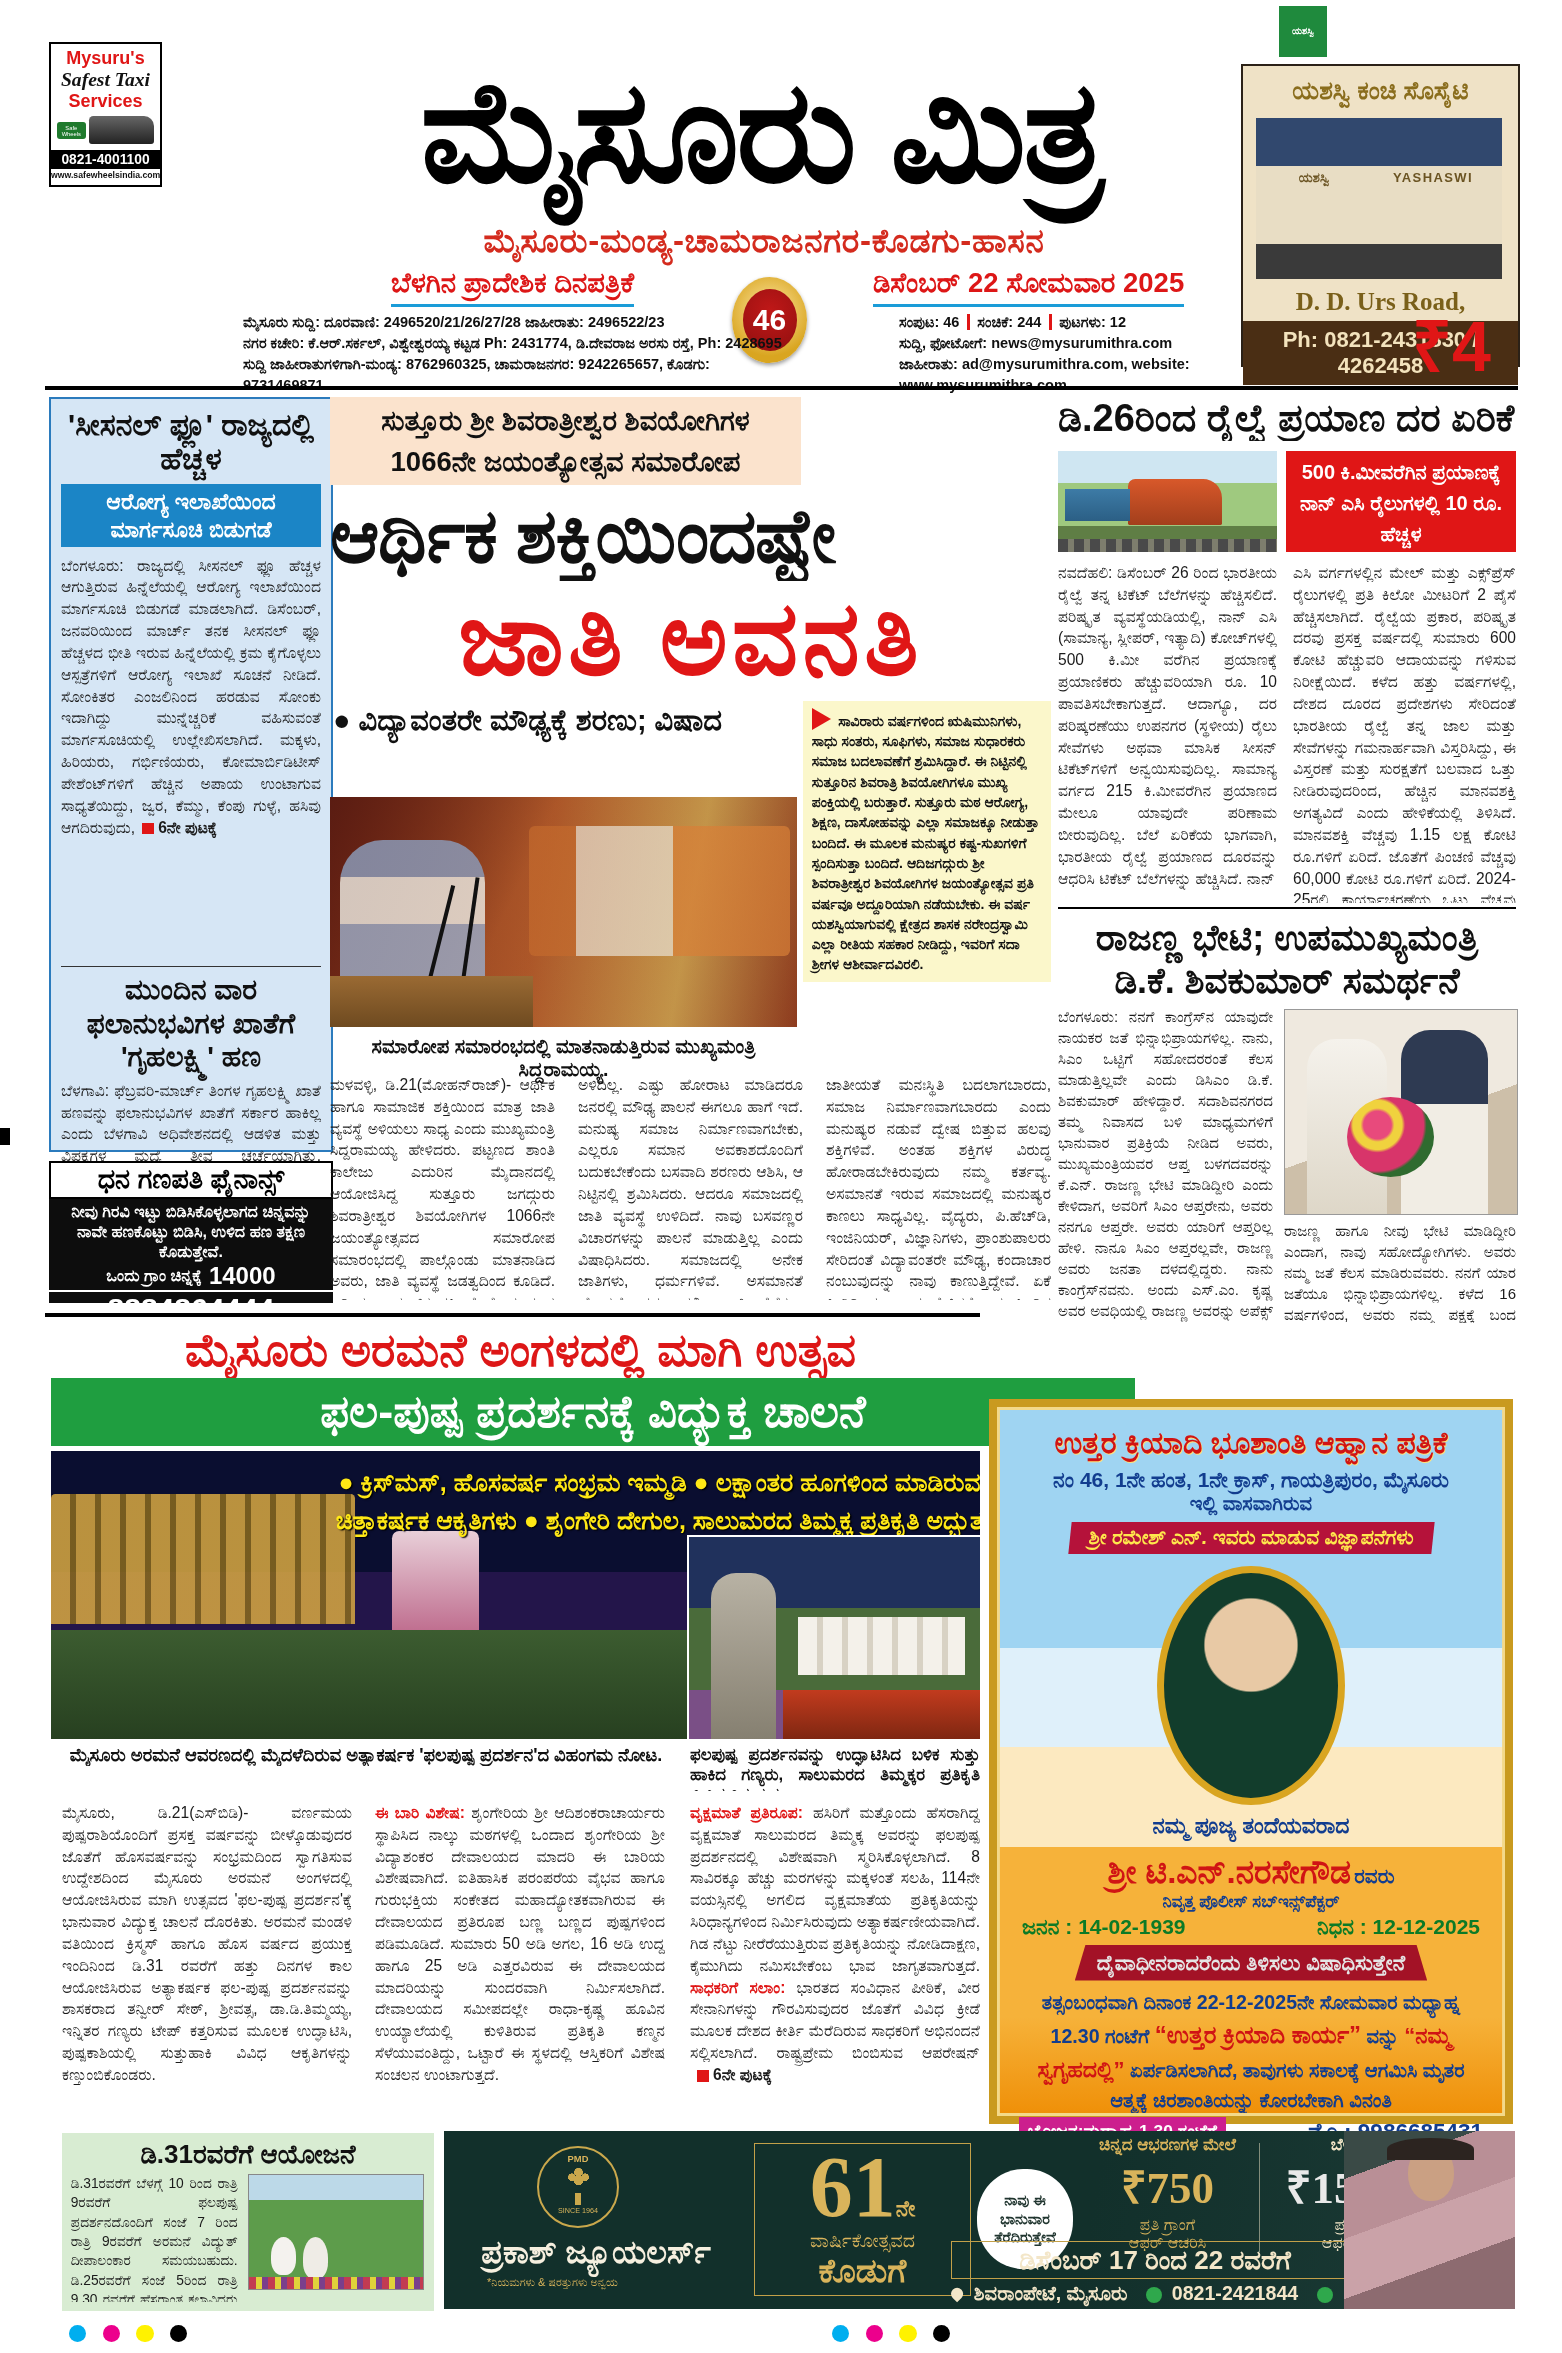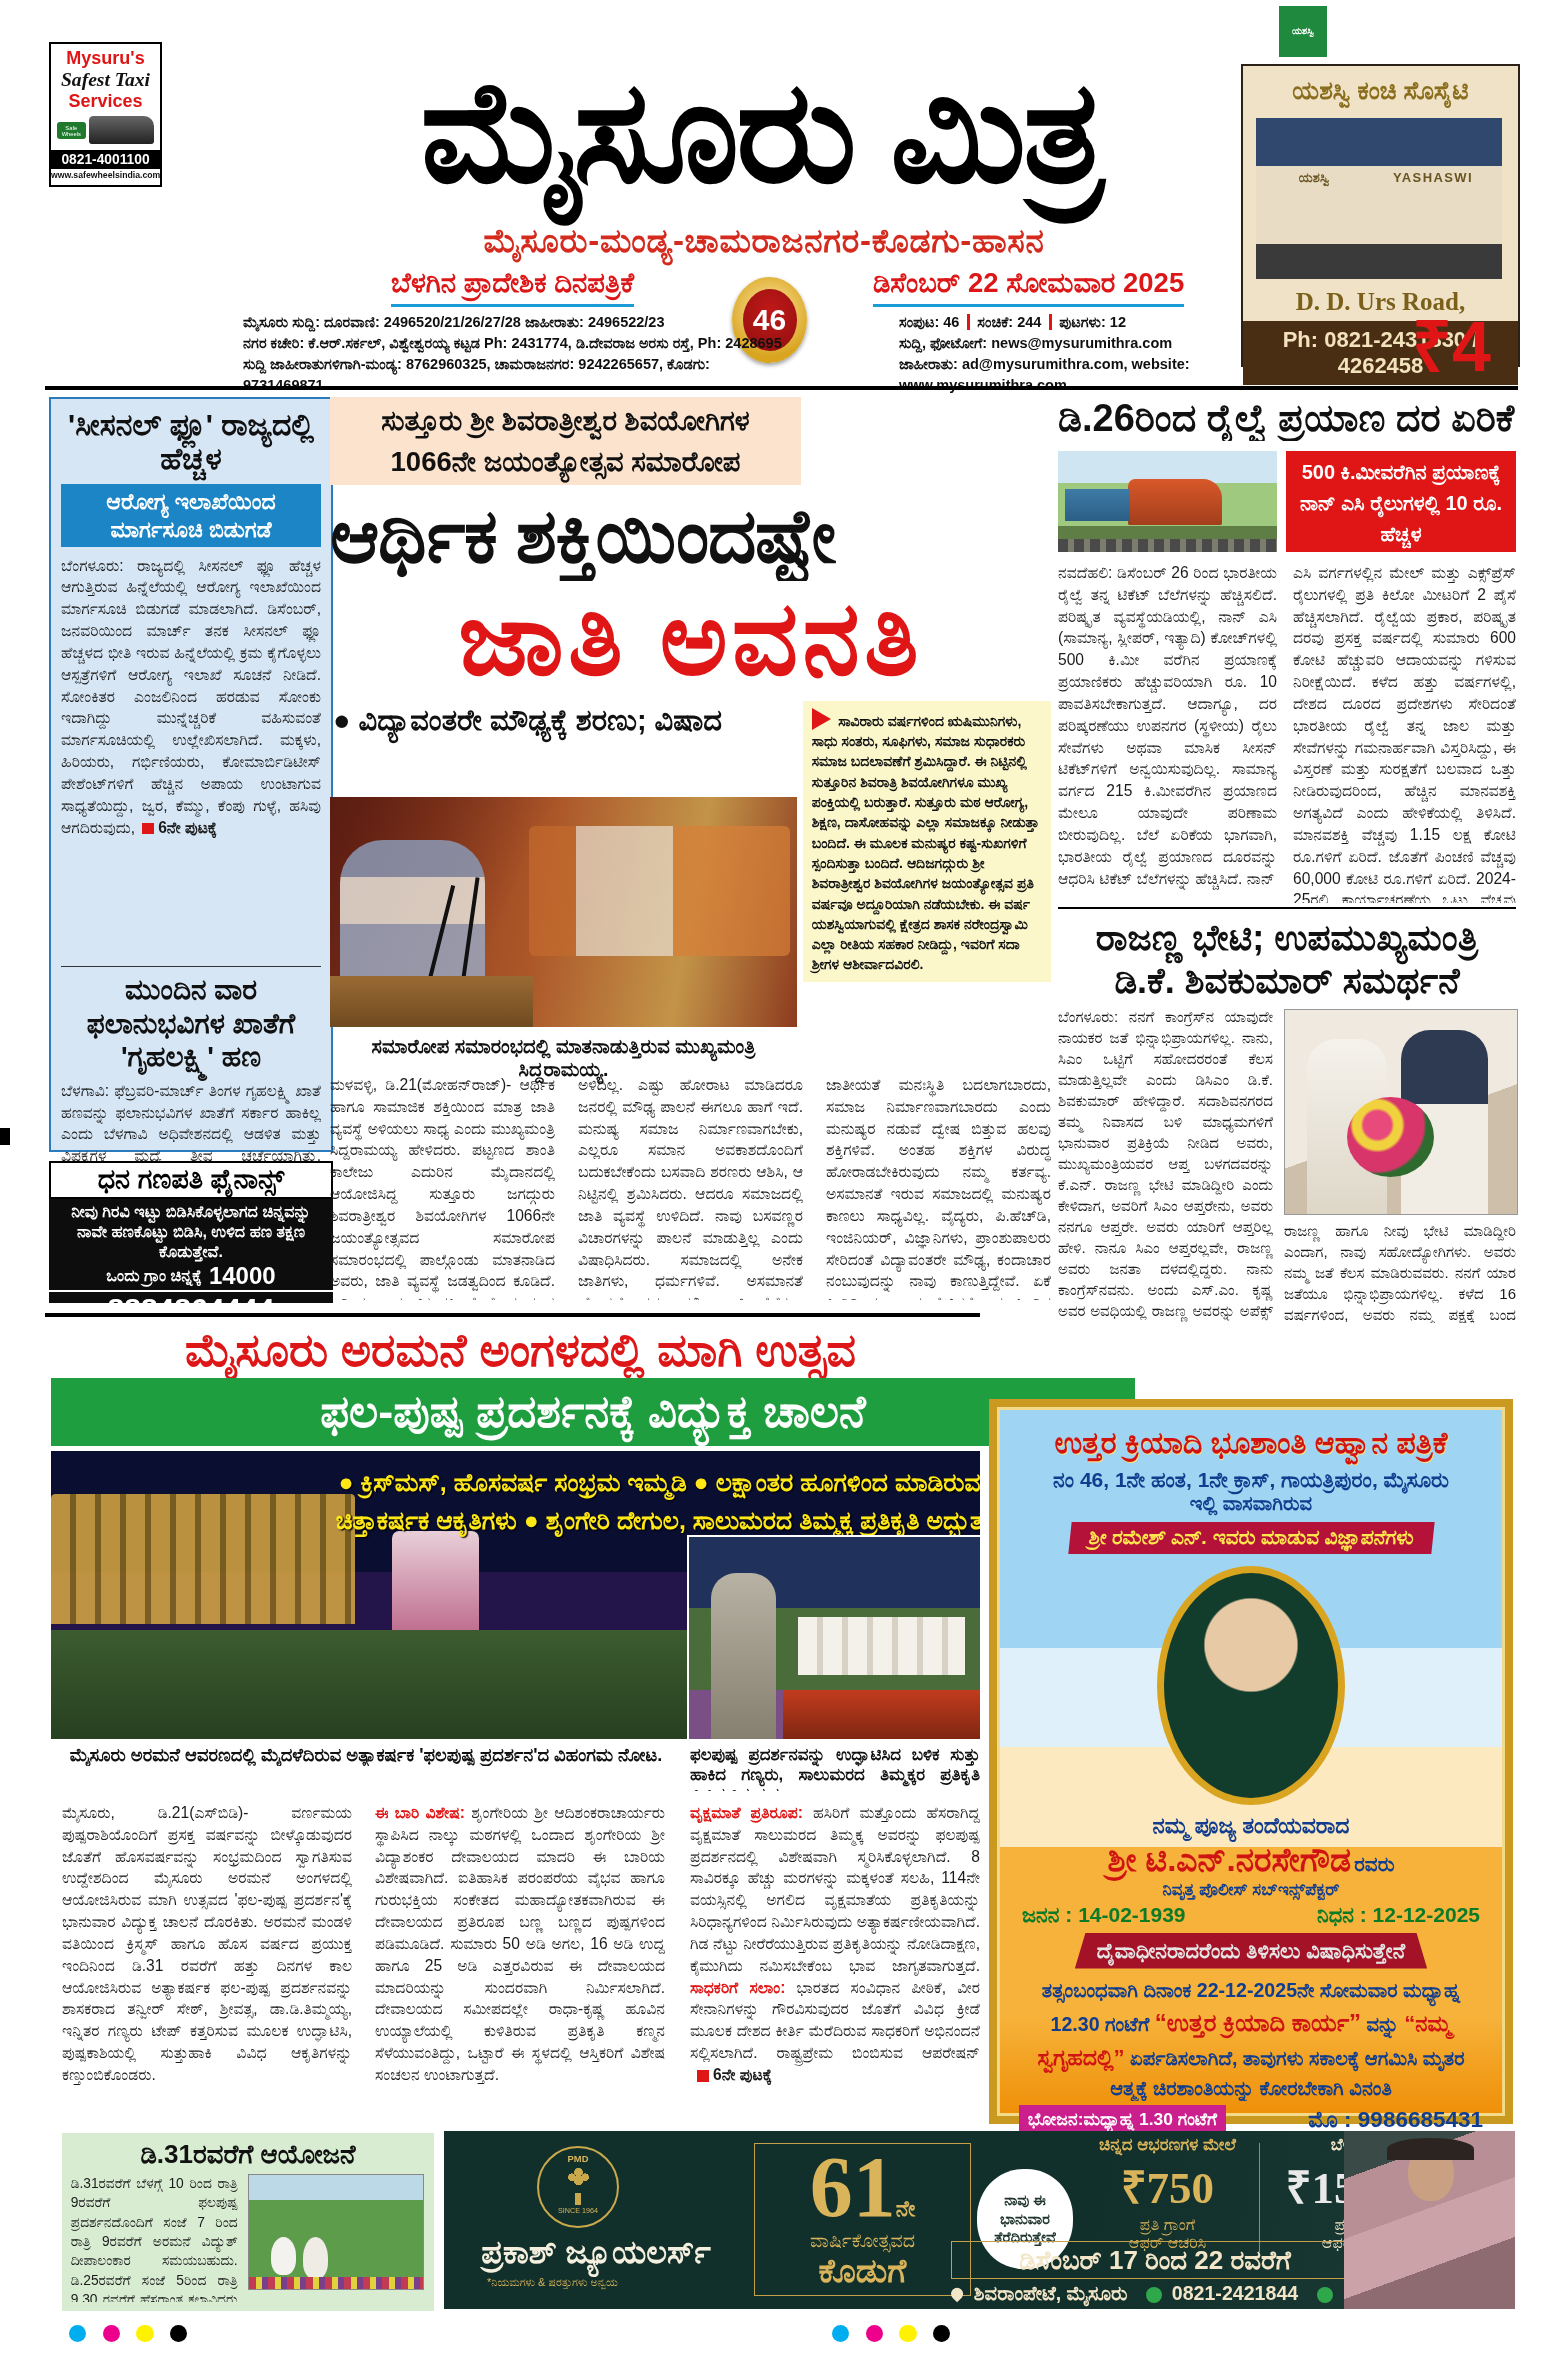--- a/index.html
+++ b/index.html
@@ -234,7 +234,7 @@
     <div class="ctr" style="margin-top:7.2px;"><span class="pill" style="font-size:20px;">ಶ್ರೀ ರಮೇಶ್ ಎನ್. ಇವರು ಮಾಡುವ ವಿಜ್ಞಾಪನೆಗಳು</span></div>
     <div class="oval" style="width:174px;height:225px;margin:11.6px auto 0;"></div>
     <div class="ctr b blue" style="font-size:22px;margin-top:8.7px;">ನಮ್ಮ ಪೂಜ್ಯ ತಂದೆಯವರಾದ</div>
-    <div class="ctr" style="margin-top:2px;">
+    <div class="ctr" style="margin-top:14px;">
       <span class="b" style="font-size:33px;color:#d01414;">ಶ್ರೀ ಟಿ.ಎನ್.ನರಸೇಗೌಡ</span>
       <span class="b blue" style="font-size:20px;">ರವರು</span>
     </div>

